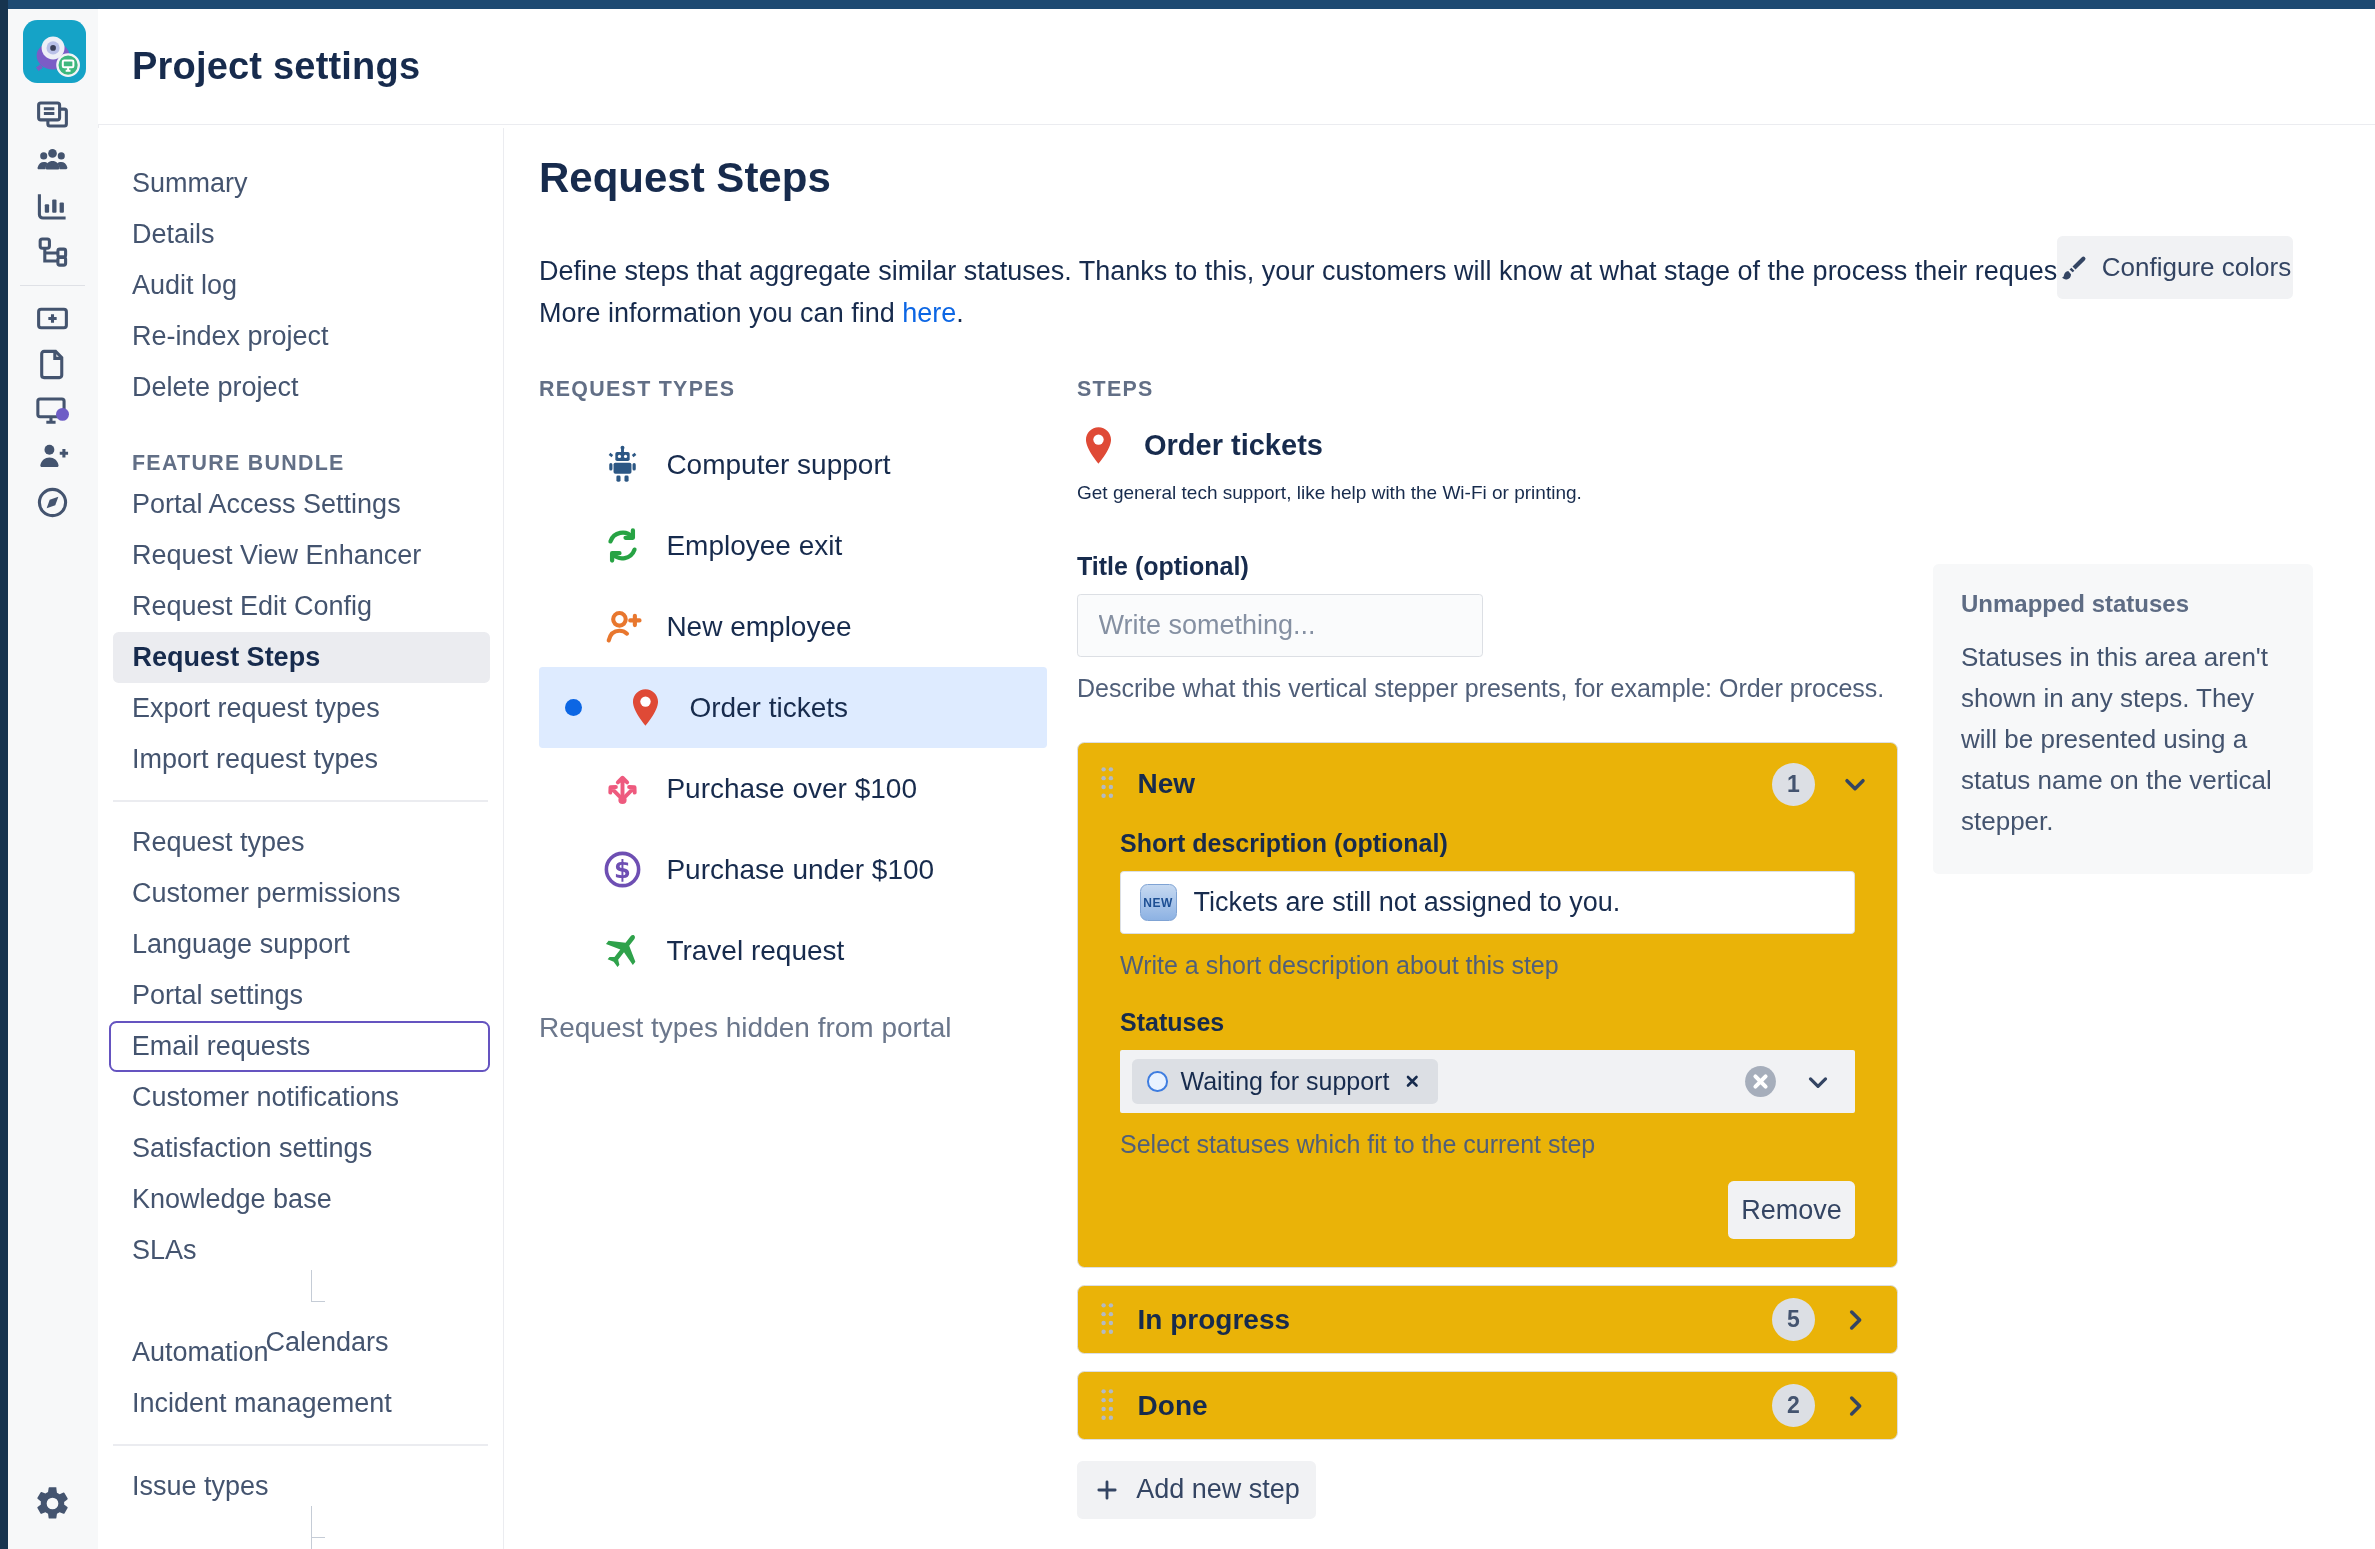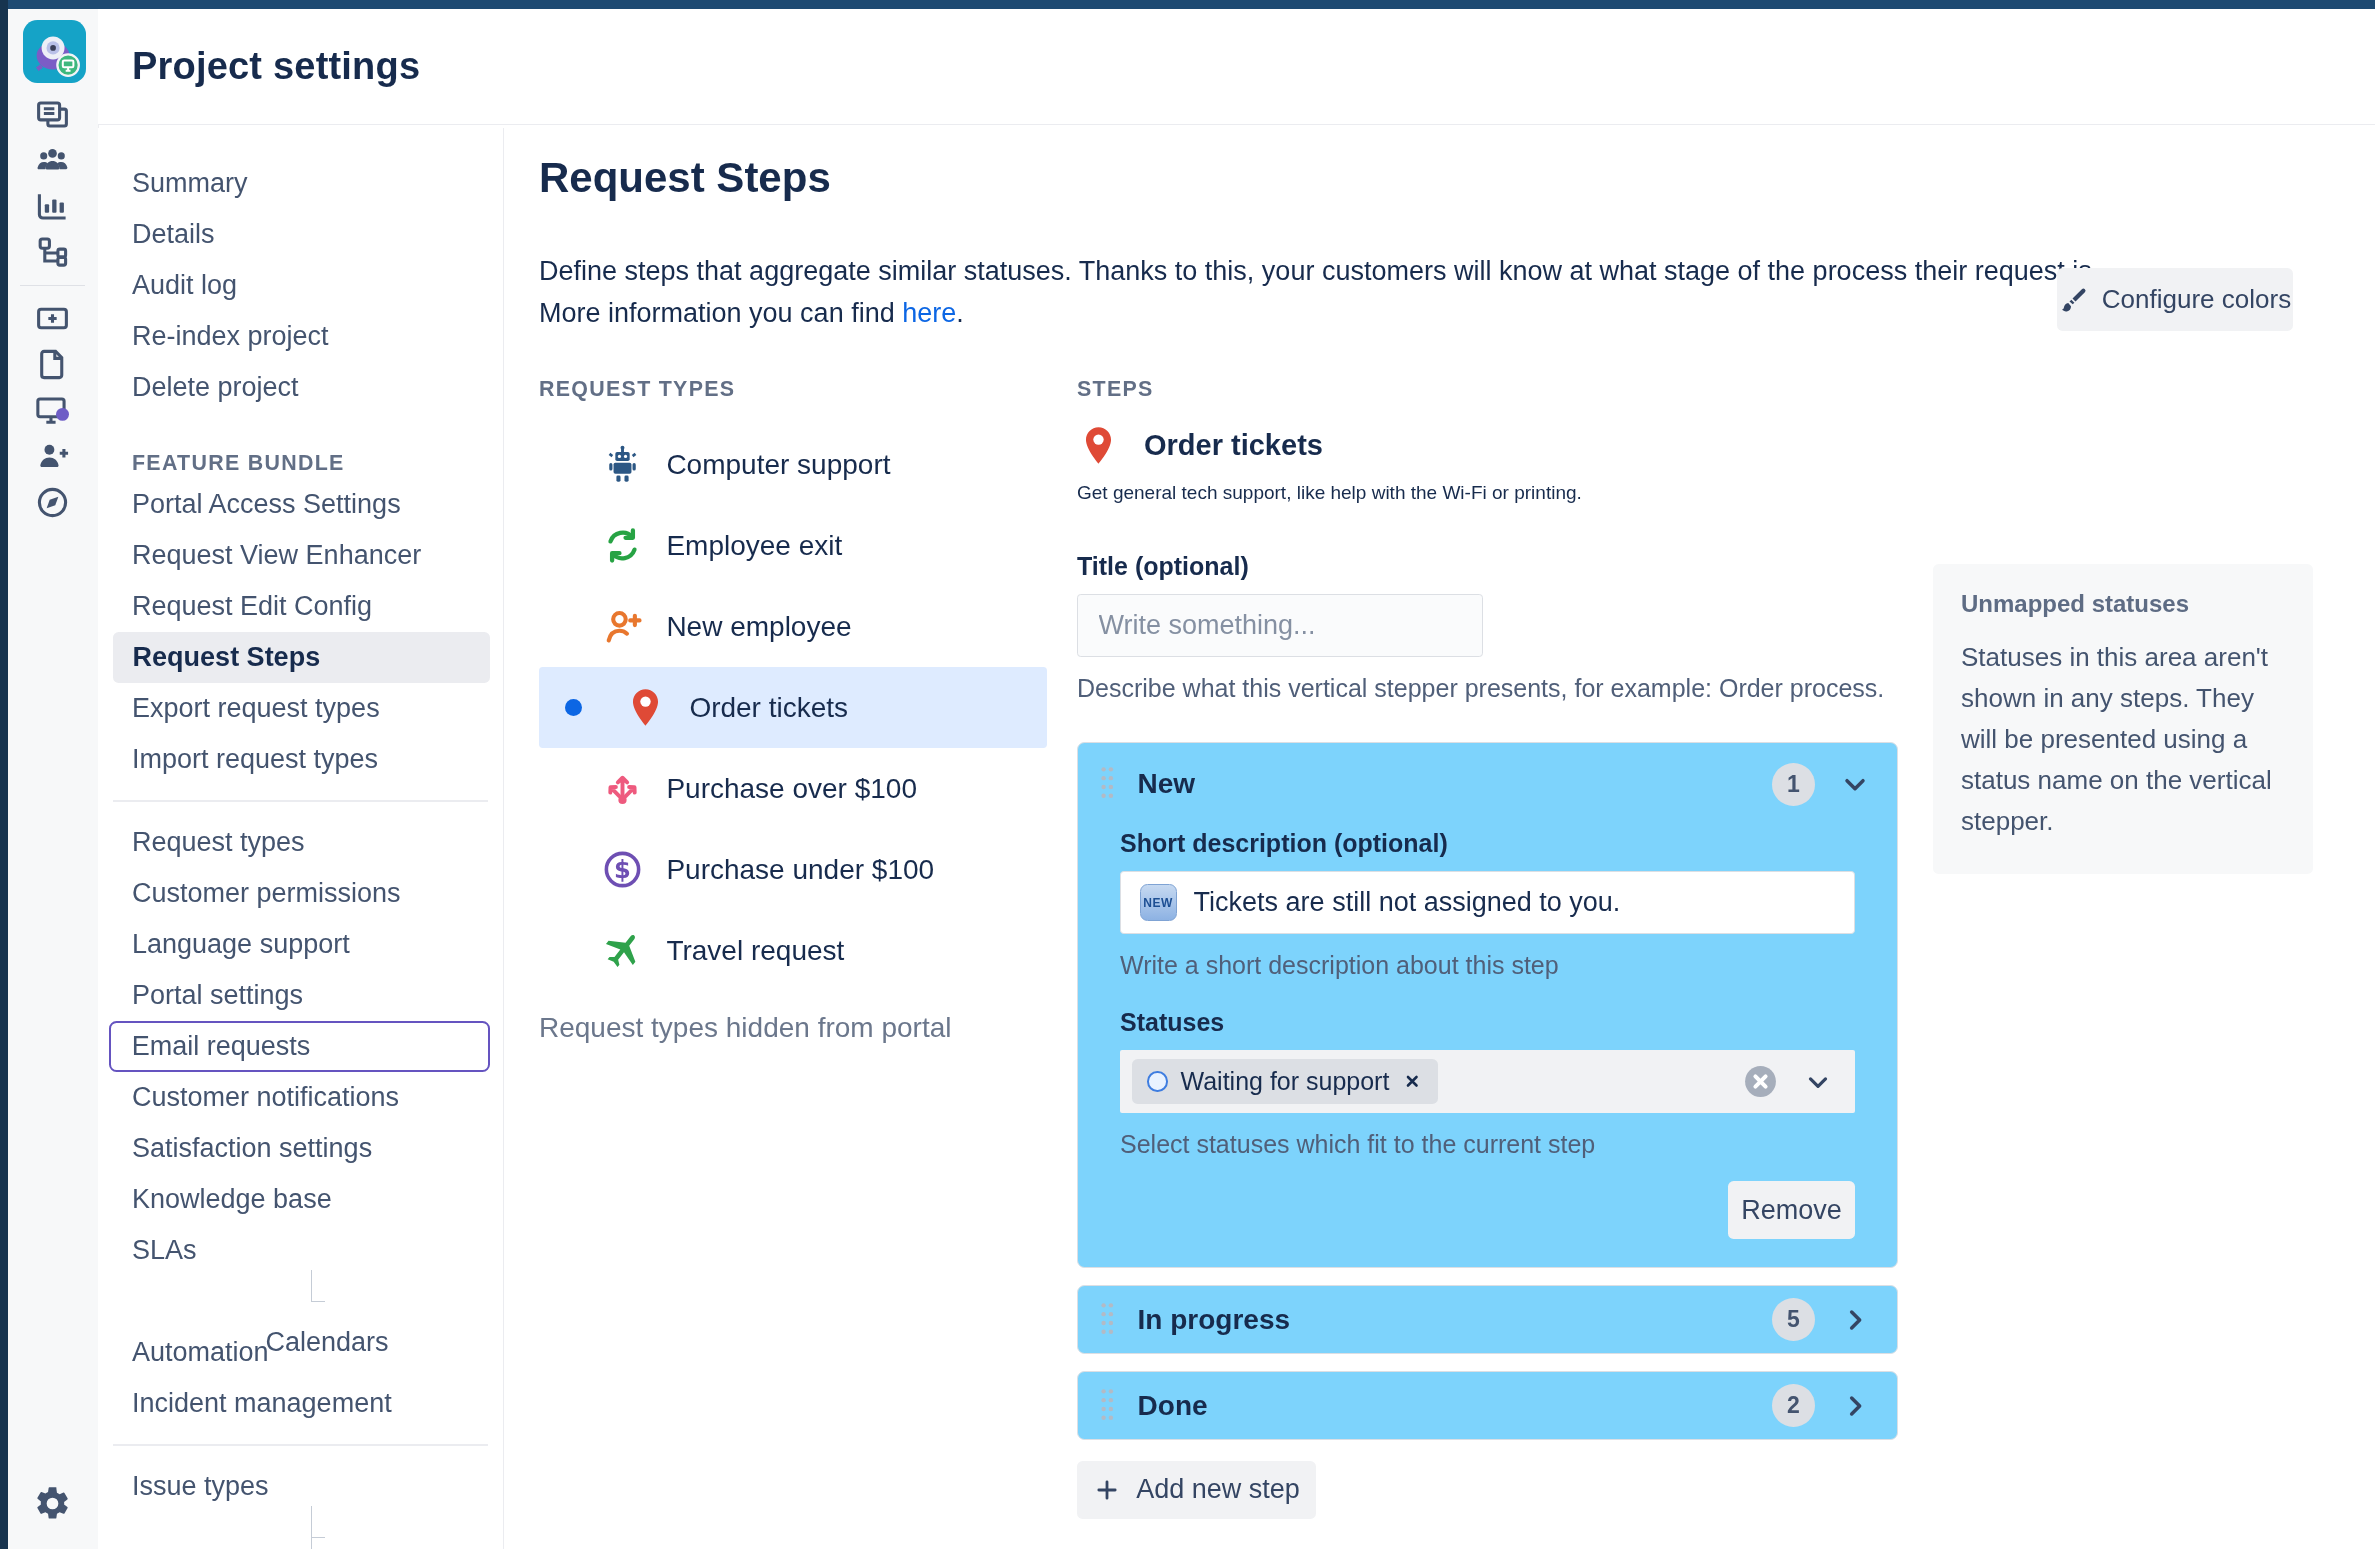--- a/index.html
+++ b/index.html
@@ -36,7 +36,7 @@
   .page-title{position:absolute;left:539px;top:154px;font-size:42px;font-weight:700;color:#172B4D;}
   .page-desc{position:absolute;left:539px;top:250px;font-size:27px;line-height:42px;color:#172B4D;}
   .page-desc a{color:#0C66E4;text-decoration:none;cursor:pointer;}
-  .btn-configure{position:absolute;left:2057px;top:268px;width:236px;height:63px;background:#F1F2F4;border-radius:5.6px;
+  .btn-configure{position:absolute;left:2057px;top:236px;width:236px;height:63px;background:#F1F2F4;border-radius:5.6px;
                  display:flex;align-items:center;justify-content:center;gap:13px;font-size:26px;font-weight:500;color:#344563;cursor:pointer;}
   .btn-configure svg{width:30px;height:30px;}
   

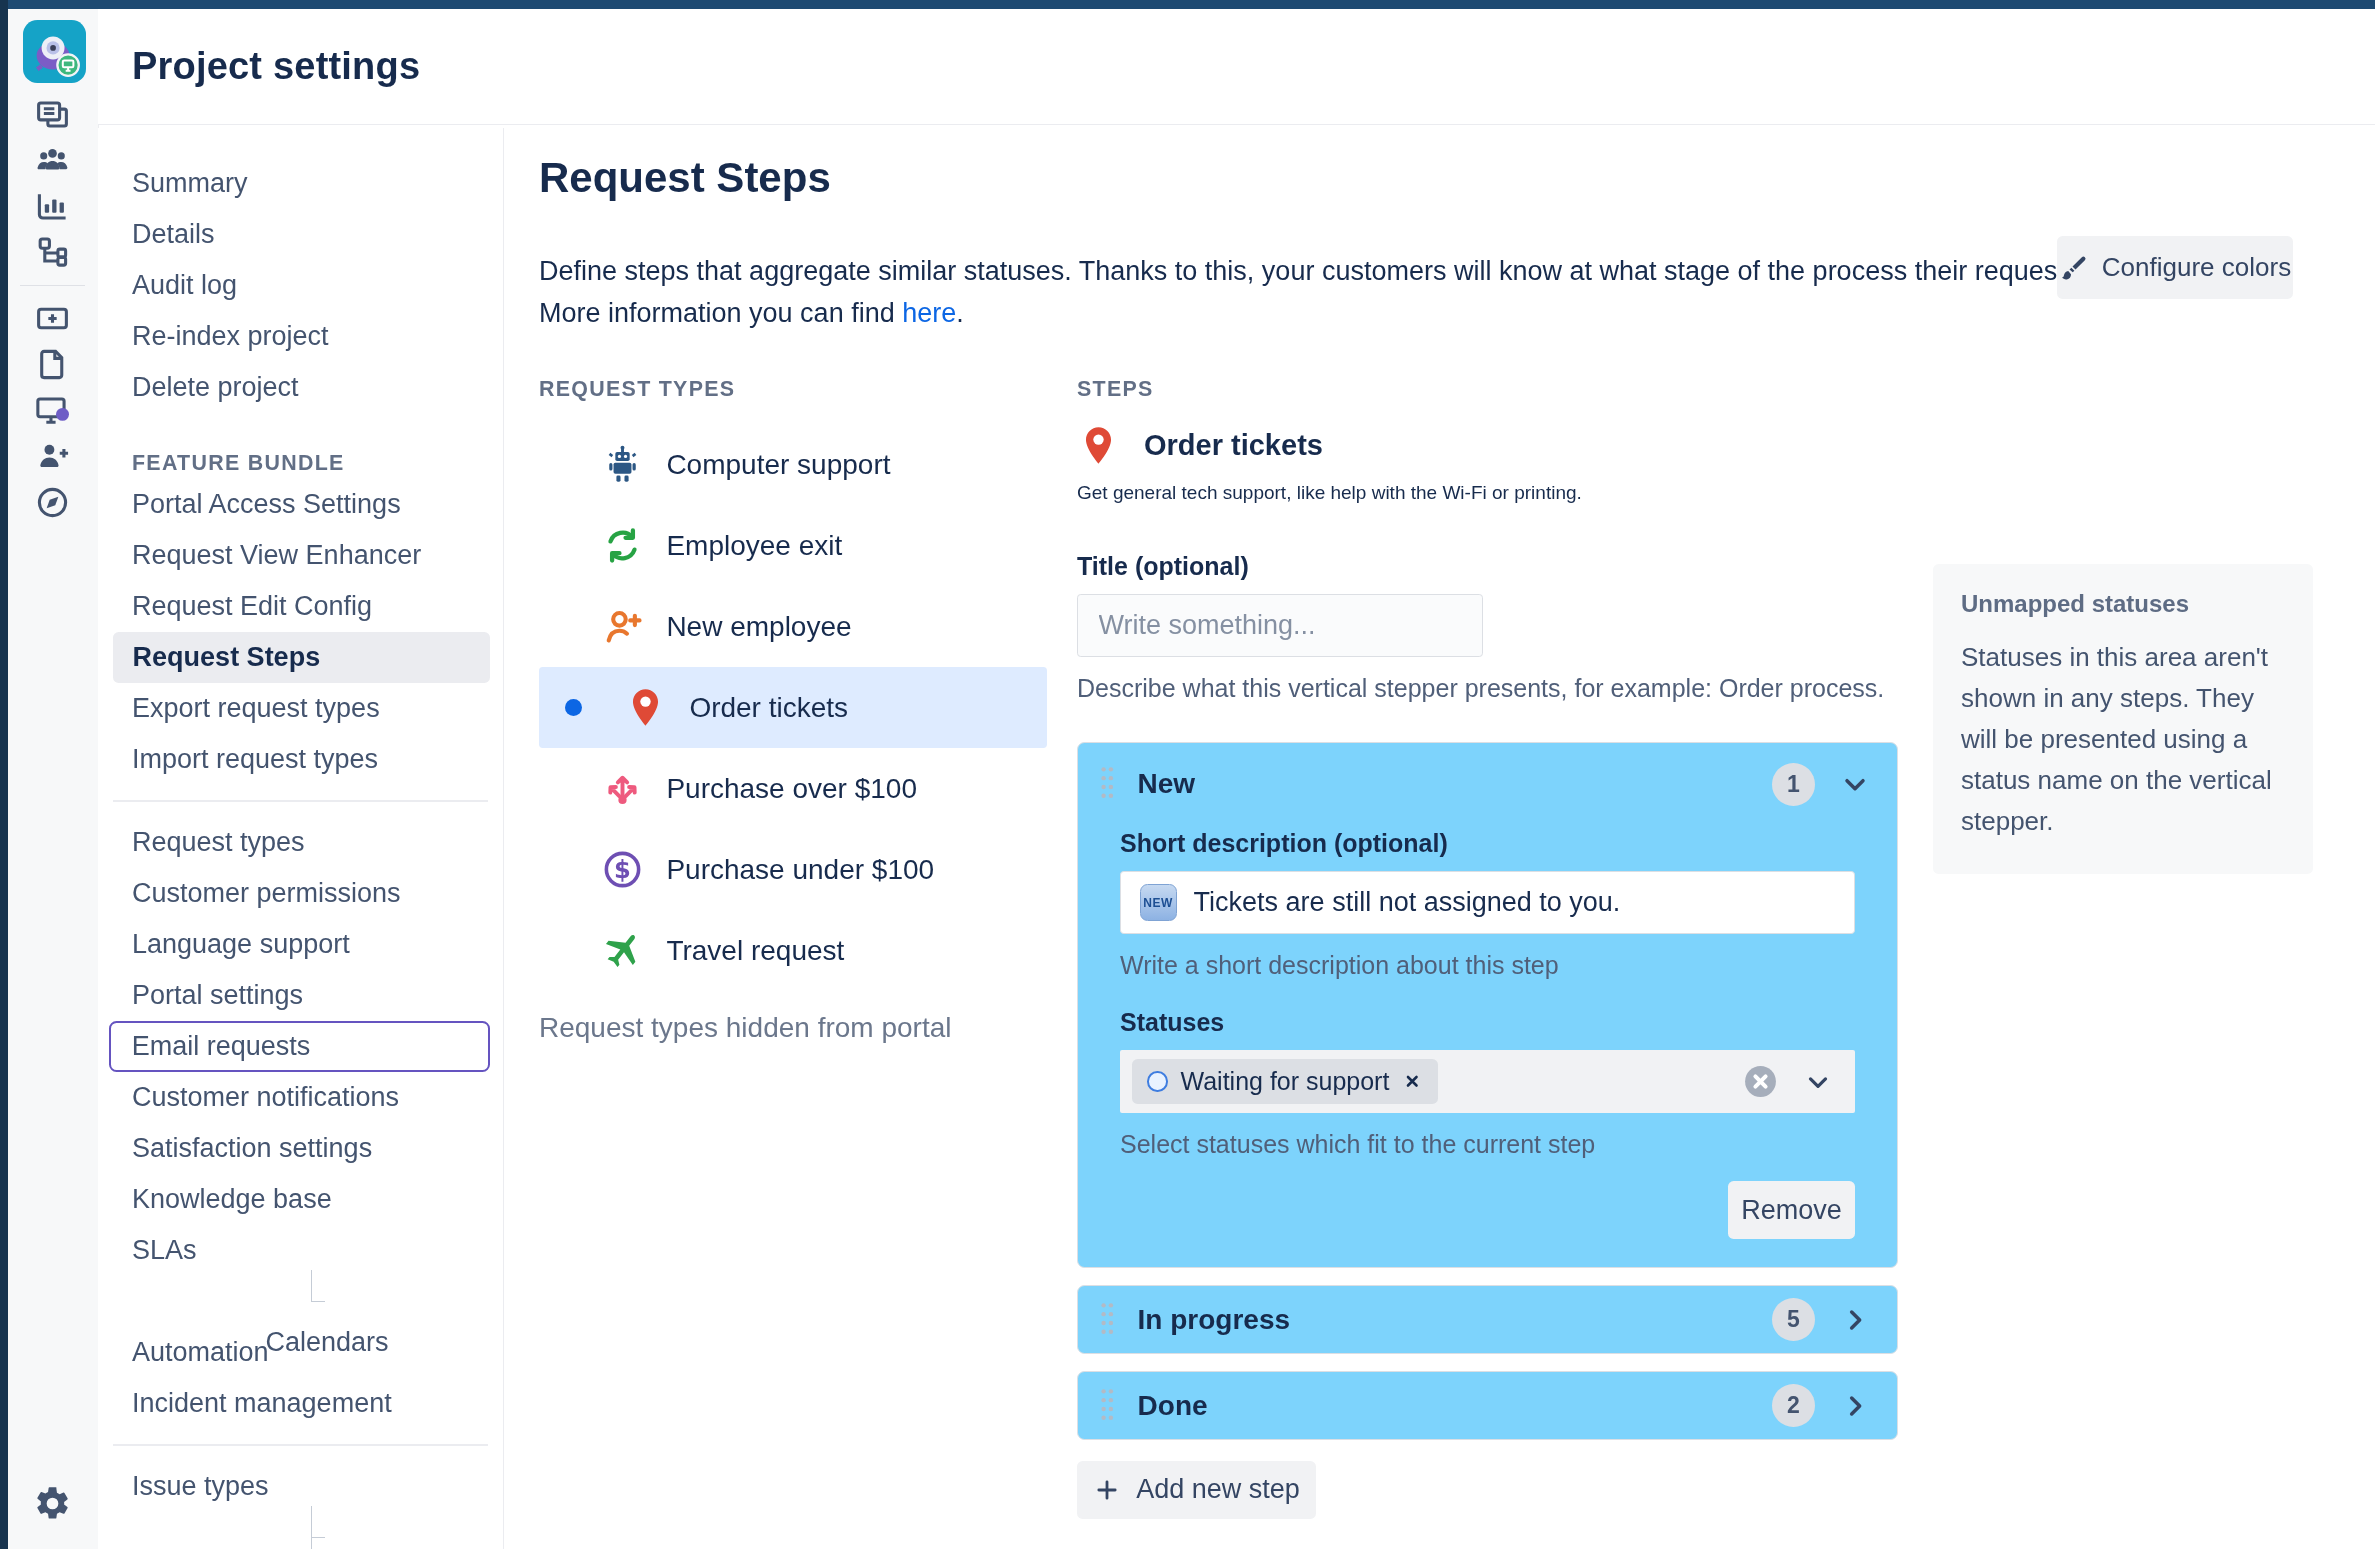--- a/index.html
+++ b/index.html
@@ -59,7 +59,7 @@
                font-size:27px;color:#172B4D;padding:0 20.5px;font-family:"Liberation Sans",sans-serif;outline:none;}
   .title-input::placeholder{color:#8590A2;}
   .field-helper{margin-top:17px;font-size:25px;color:#505F79;}
-  .step-card{margin-top:39px;border:1.9px solid #DCDFE4;border-radius:7.5px;background:#7dd3fc;box-sizing:border-box;}
+  .step-card{margin-top:39px;border:1.9px solid #DCDFE4;border-radius:7.5px;background:#eab308;box-sizing:border-box;}
   .step-card-header{height:82px;display:flex;align-items:center;padding:0 26px 0 18.6px;cursor:pointer;}
   .drag-handle{width:22.4px;height:48px;display:flex;align-items:center;cursor:grab;}
   .drag-handle svg{width:20.5px;height:48px;}

